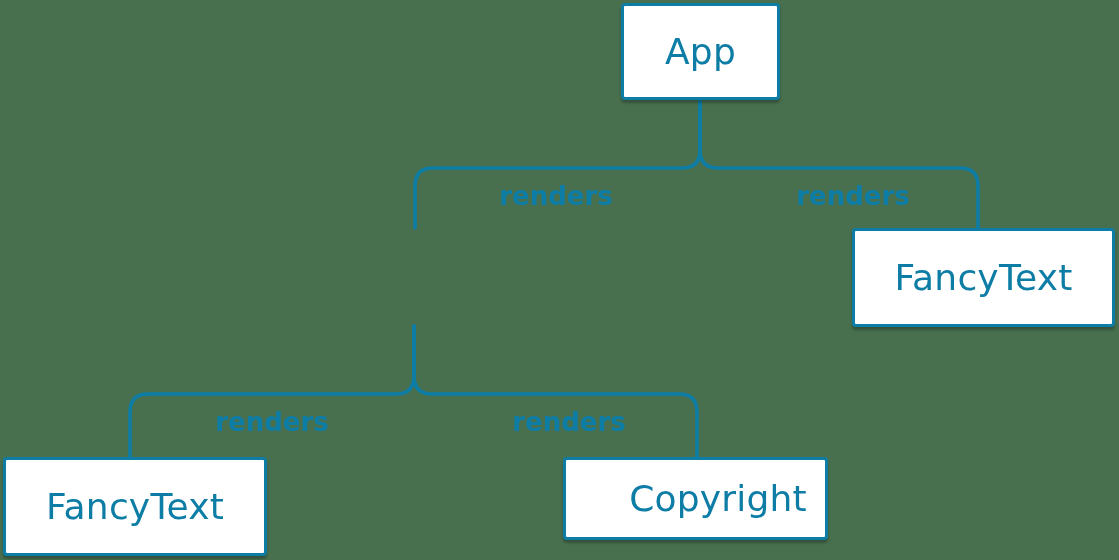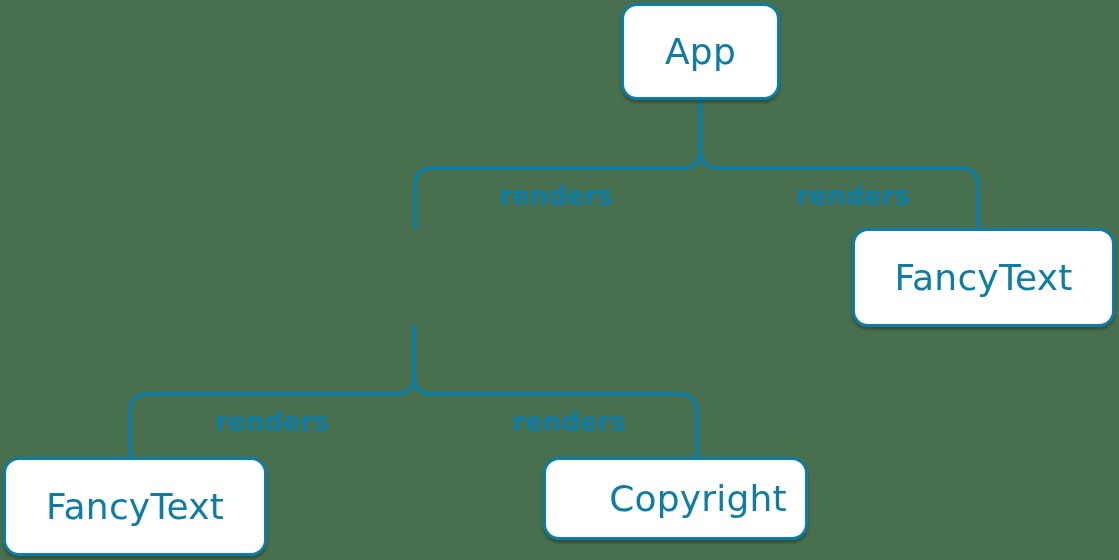--- a/index.html
+++ b/index.html
@@ -34,7 +34,7 @@
     position: absolute;
     background: var(--node-fill);
     border: 3px solid var(--accent);
-    border-radius: 16px;
+    border-radius: 4px;
     box-shadow: 0 3px 3px rgba(0,0,0,0.28);
     display: flex;
     align-items: center;

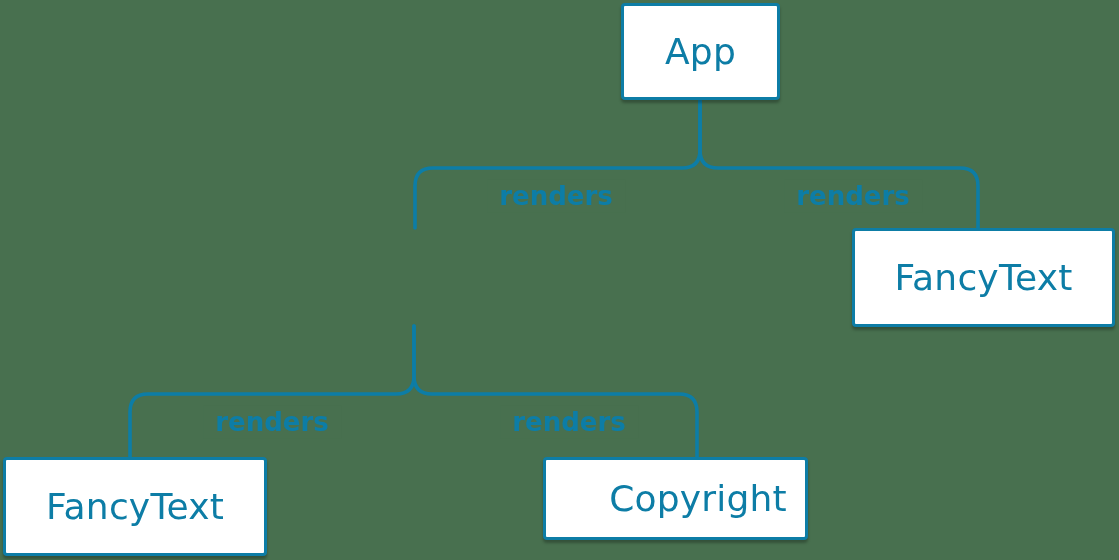--- a/index.html
+++ b/index.html
@@ -90,7 +90,7 @@
     <span class="node-label">FancyText</span>
   </div>
 
-  <div class="node" style="left:543px; top:457px; width:265px; height:83px;padding-left:45px;">
+  <div class="node" style="left:563px; top:457px; width:265px; height:83px;padding-left:45px;">
     <span class="node-label">Copyright</span>
   </div>
 

